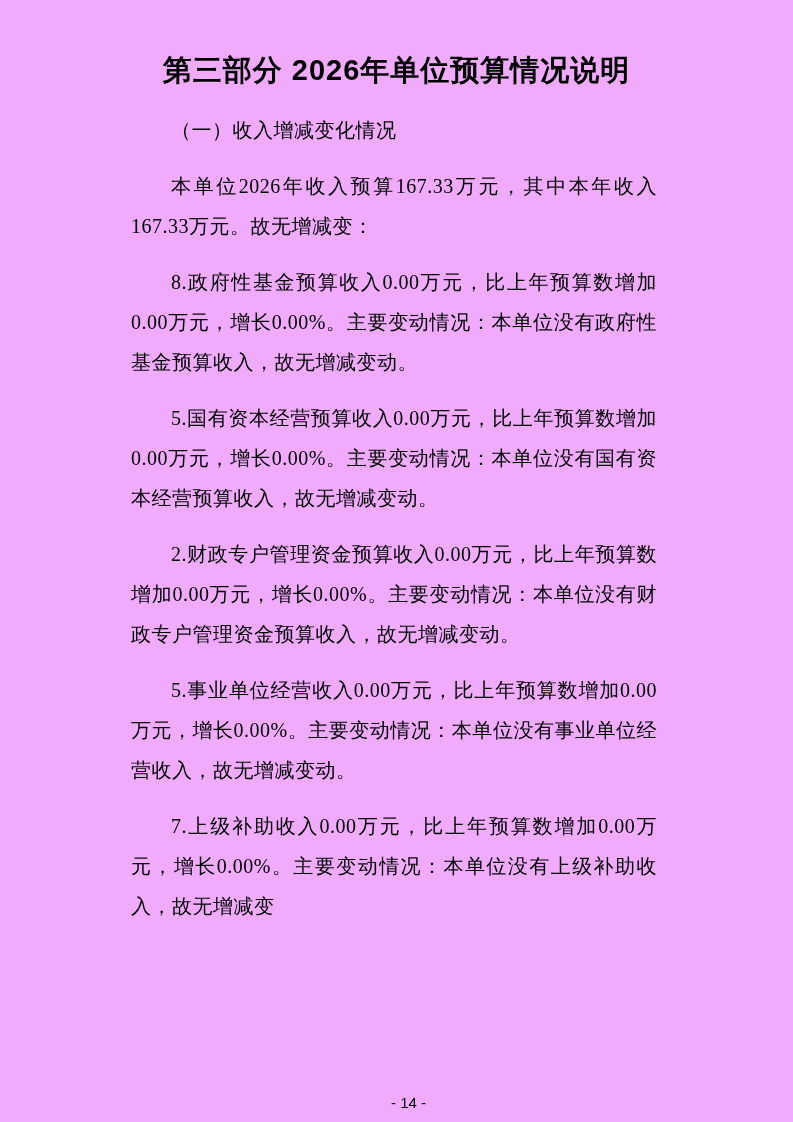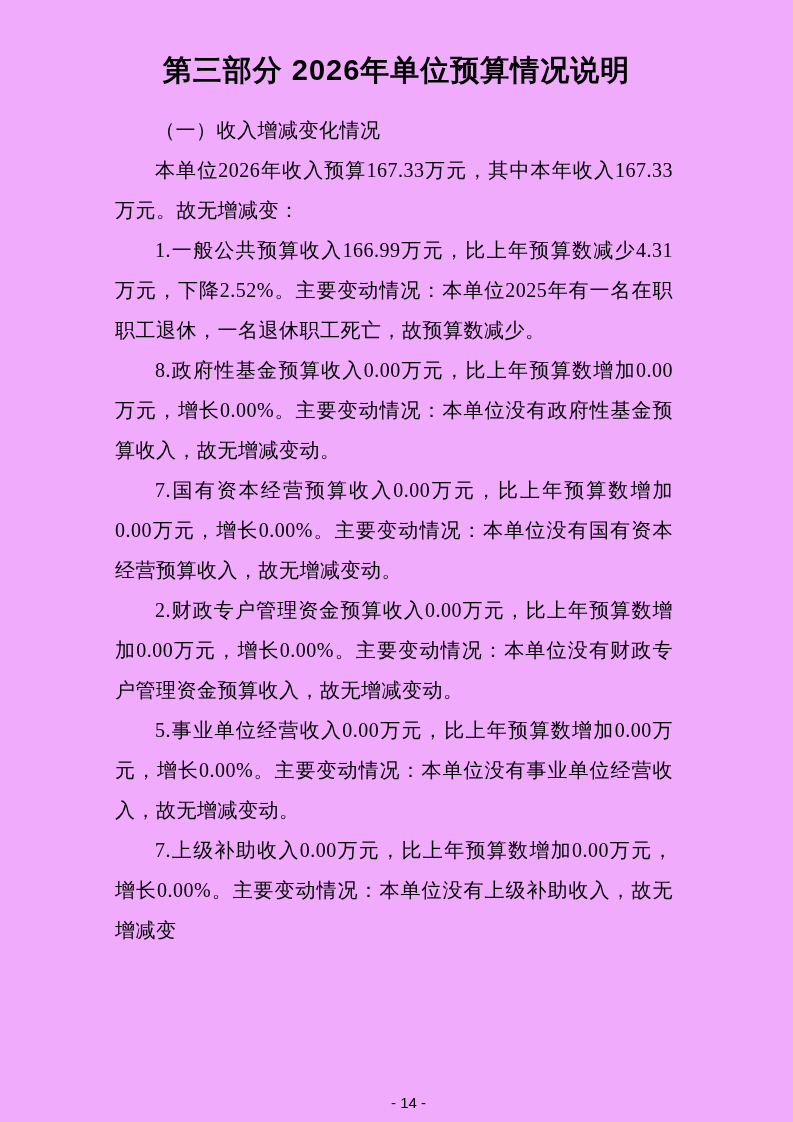--- a/index.html
+++ b/index.html
@@ -45,7 +45,7 @@
     color: #000000;
   }
   .body-text p {
-    margin: 0;
+    margin: 16px;
     padding: 0;
     text-indent: 2em;
     letter-spacing: 0.5px;

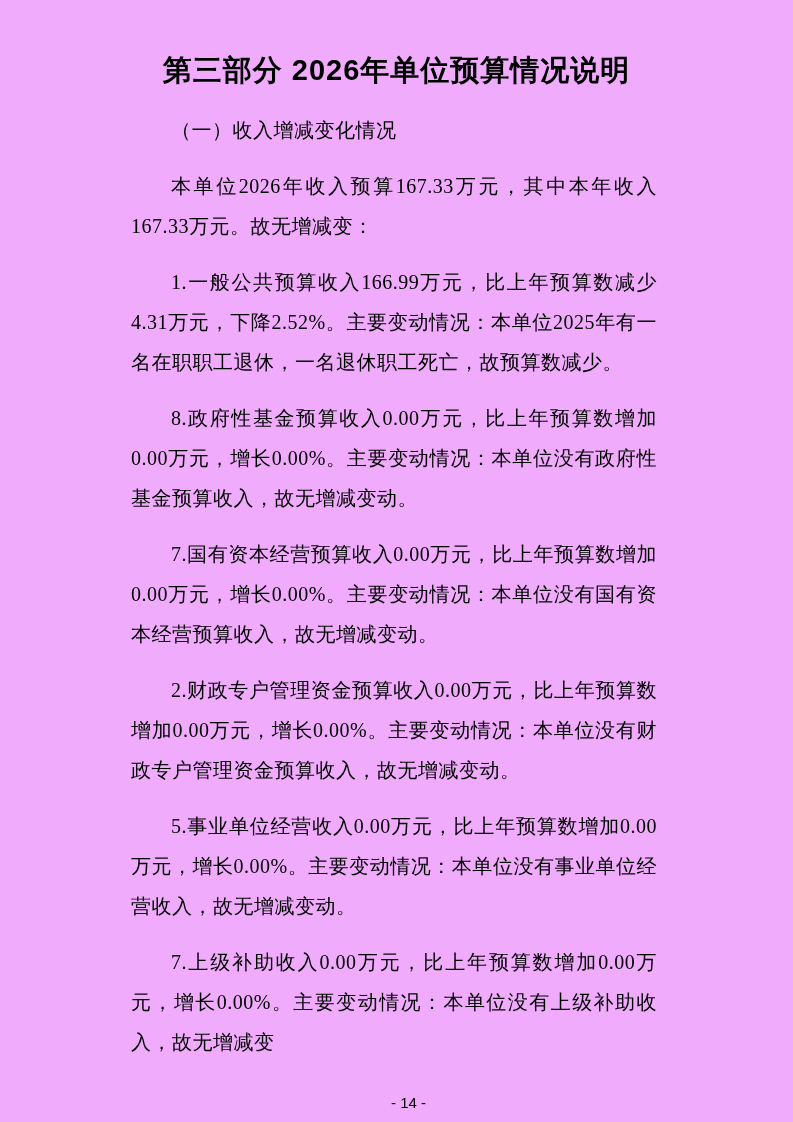--- a/index.html
+++ b/index.html
@@ -74,7 +74,6 @@
   <div class="body-text">
     <p>（一）收入增减变化情况</p>
     <p>本单位2026年收入预算167.33万元，其中本年收入167.33万元。故无增减变：</p>
-    <p>1.一般公共预算收入166.99万元，比上年预算数减少4.31万元，下降2.52%。主要变动情况：本单位2025年有一名在职职工退休，一名退休职工死亡，故预算数减少。</p>
     <p>8.政府性基金预算收入0.00万元，比上年预算数增加0.00万元，增长0.00%。主要变动情况：本单位没有政府性基金预算收入，故无增减变动。</p>
     <p>7.国有资本经营预算收入0.00万元，比上年预算数增加0.00万元，增长0.00%。主要变动情况：本单位没有国有资本经营预算收入，故无增减变动。</p>
     <p>2.财政专户管理资金预算收入0.00万元，比上年预算数增加0.00万元，增长0.00%。主要变动情况：本单位没有财政专户管理资金预算收入，故无增减变动。</p>

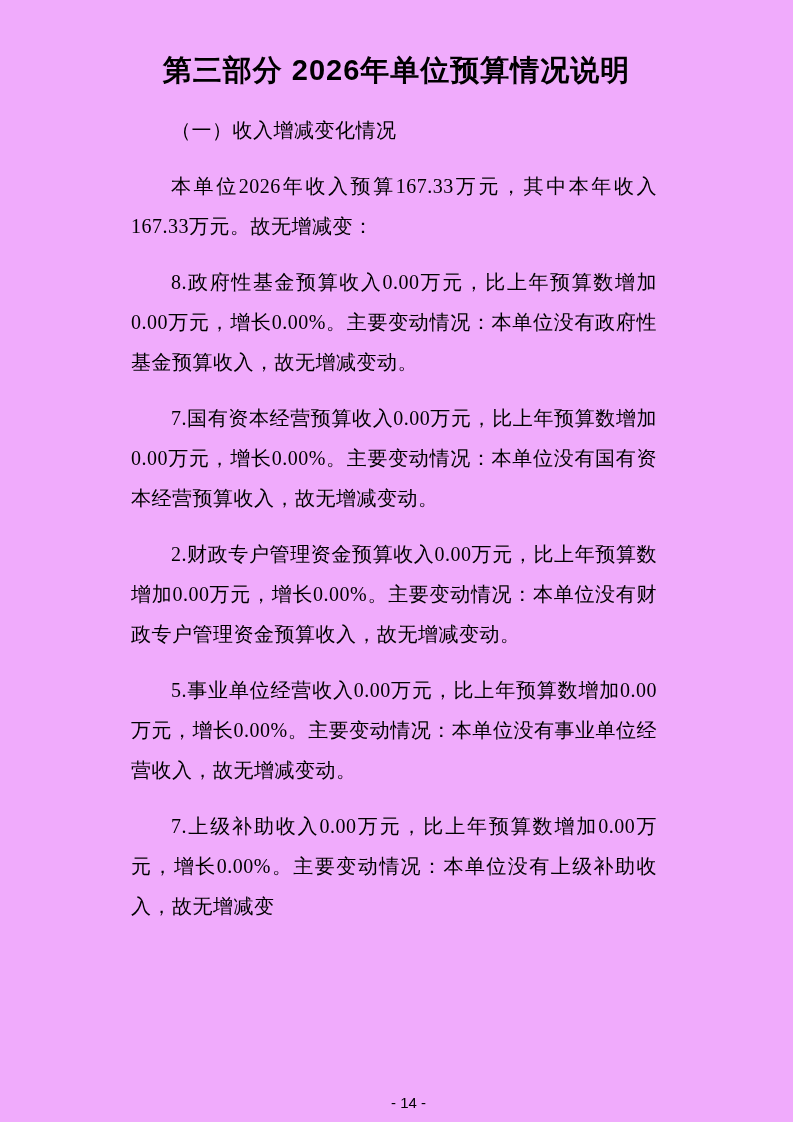--- a/index.html
+++ b/index.html
@@ -75,7 +75,7 @@
     <p>（一）收入增减变化情况</p>
     <p>本单位2026年收入预算167.33万元，其中本年收入167.33万元。故无增减变：</p>
     <p>8.政府性基金预算收入0.00万元，比上年预算数增加0.00万元，增长0.00%。主要变动情况：本单位没有政府性基金预算收入，故无增减变动。</p>
-    <p>7.国有资本经营预算收入0.00万元，比上年预算数增加0.00万元，增长0.00%。主要变动情况：本单位没有国有资本经营预算收入，故无增减变动。</p>
+    <p>5.国有资本经营预算收入0.00万元，比上年预算数增加0.00万元，增长0.00%。主要变动情况：本单位没有国有资本经营预算收入，故无增减变动。</p>
     <p>2.财政专户管理资金预算收入0.00万元，比上年预算数增加0.00万元，增长0.00%。主要变动情况：本单位没有财政专户管理资金预算收入，故无增减变动。</p>
     <p>5.事业单位经营收入0.00万元，比上年预算数增加0.00万元，增长0.00%。主要变动情况：本单位没有事业单位经营收入，故无增减变动。</p>
     <p>7.上级补助收入0.00万元，比上年预算数增加0.00万元，增长0.00%。主要变动情况：本单位没有上级补助收入，故无增减变</p>

